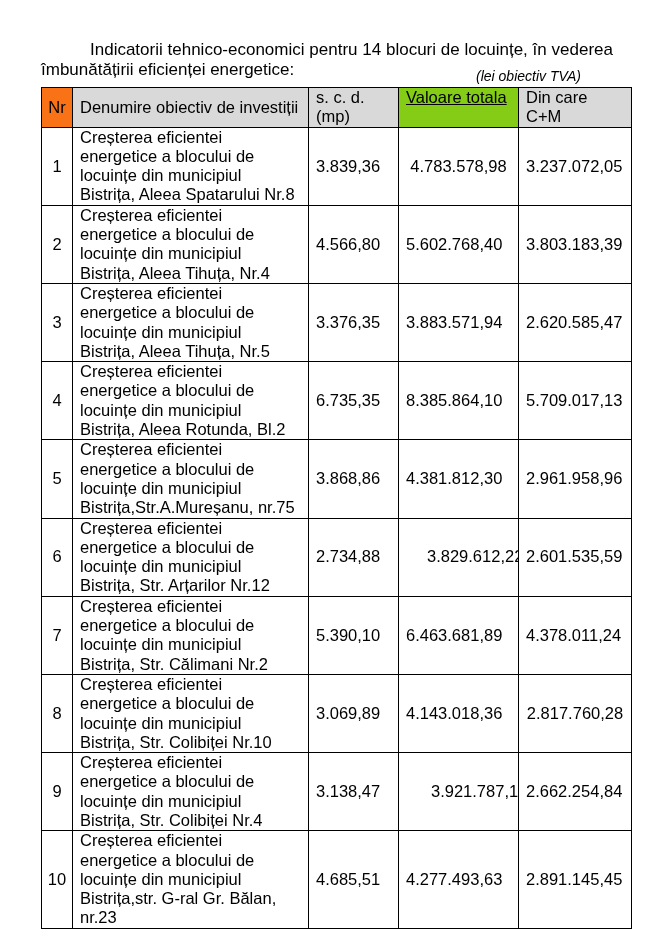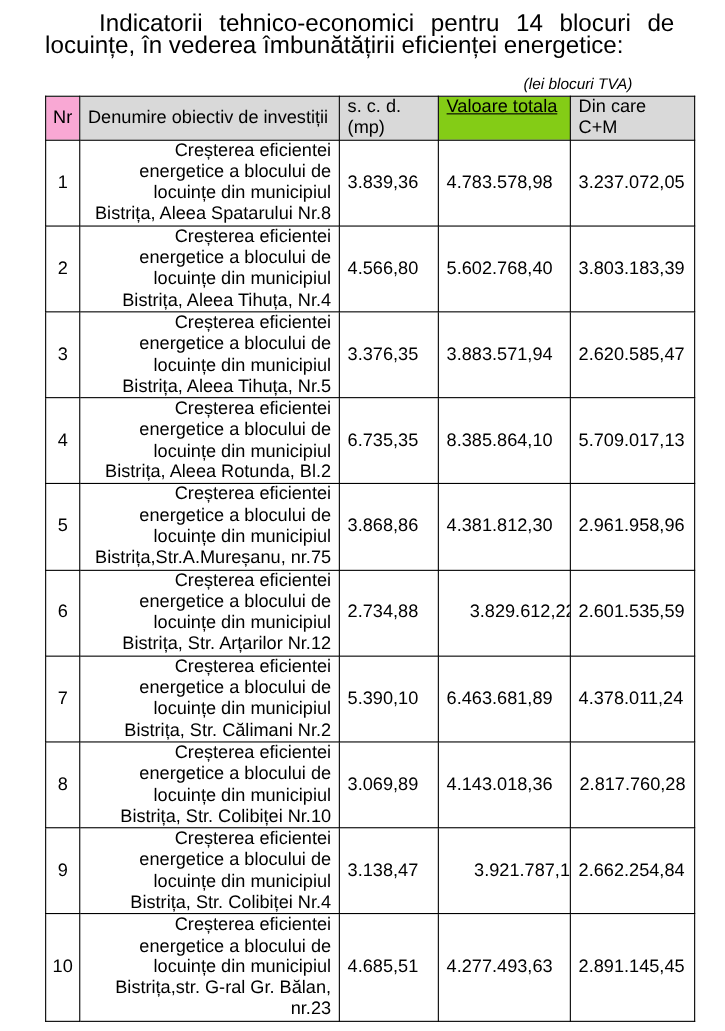--- a/index.html
+++ b/index.html
@@ -15,9 +15,9 @@
     .title {
       position: absolute;
       left: 41px;
-      top: 11px;
+      top: 40px;
       width: 572px;
-      font-size: 22px;
+      font-size: 17px;
       line-height: 19.5px;
       text-align: justify;
       text-indent: 49px;

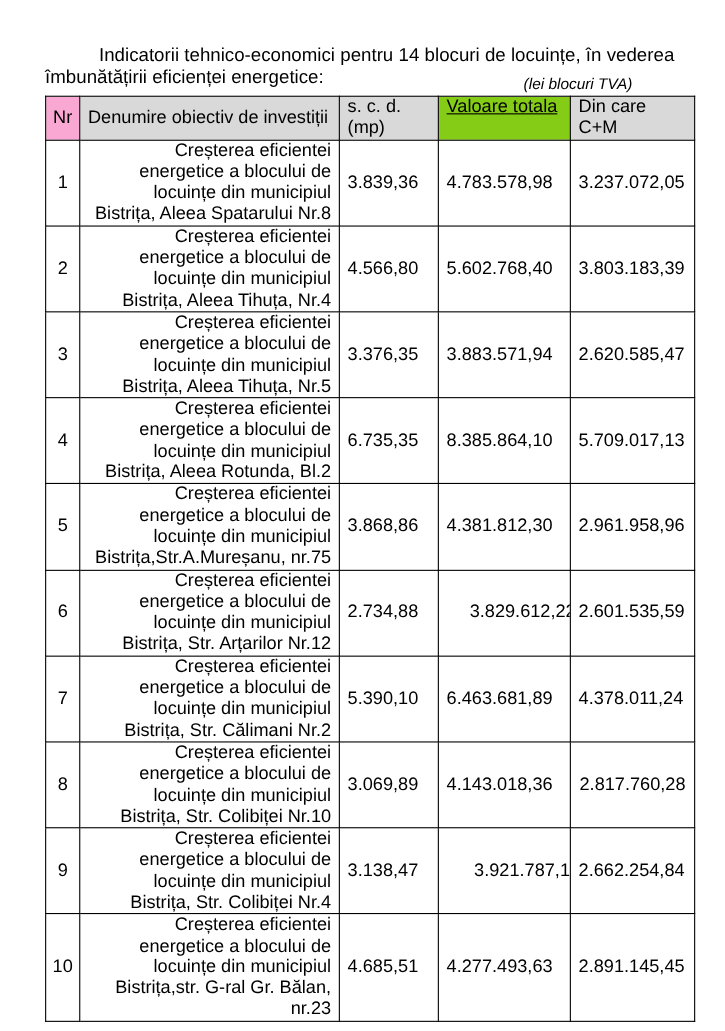--- a/index.html
+++ b/index.html
@@ -73,7 +73,7 @@
 <body style="color: rgb(0, 0, 0);">
 
 <div class="title">Indicatorii tehnico-economici pentru 14 blocuri de locuințe, în vederea îmbunătățirii eficienței energetice:</div>
-<div class="unit-note">(lei blocuri TVA)</div>
+<div class="unit-note">(lei obiectiv TVA)</div>
 
 <table class="indicators">
   <colgroup>

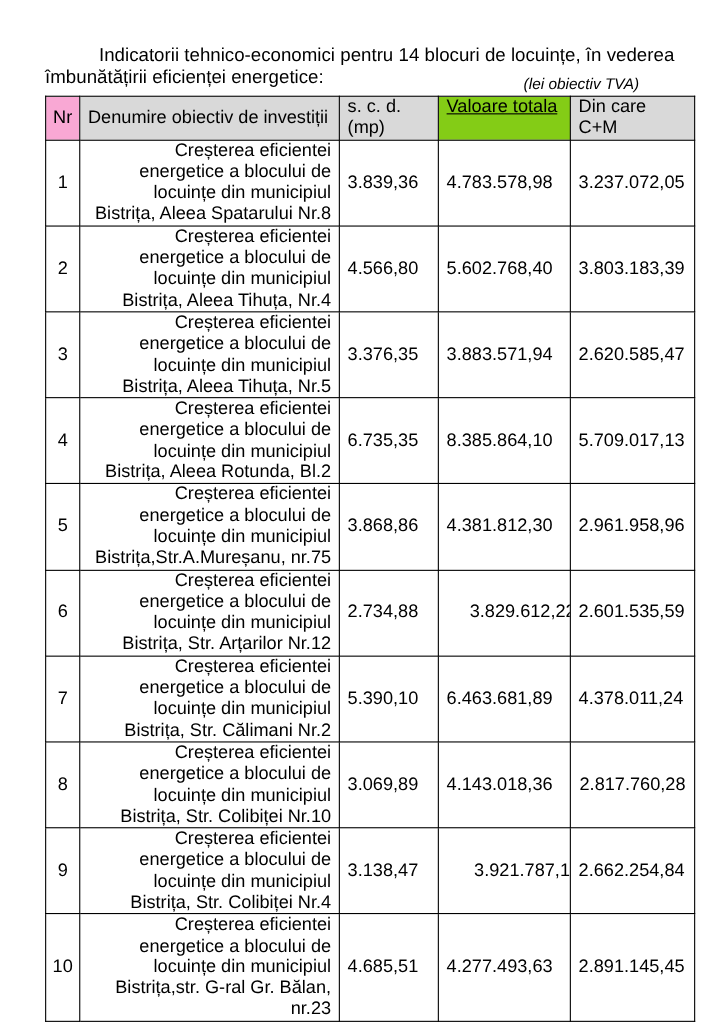--- a/index.html
+++ b/index.html
@@ -85,7 +85,7 @@
   </colgroup>
   <thead>
     <tr>
-      <th class="nr-col mid" style="background: #f9a8d4; border-color: rgb(0, 0, 0);">Nr</th>
+      <th class="nr-col mid" style="background: #f97316; border-color: rgb(0, 0, 0);">Nr</th>
       <th class="mid" style="background: rgb(217, 217, 217); border-color: rgb(0, 0, 0);">Denumire obiectiv de investiții</th>
       <th style="background: rgb(217, 217, 217); border-color: rgb(0, 0, 0);">s. c. d.
 (mp)</th>

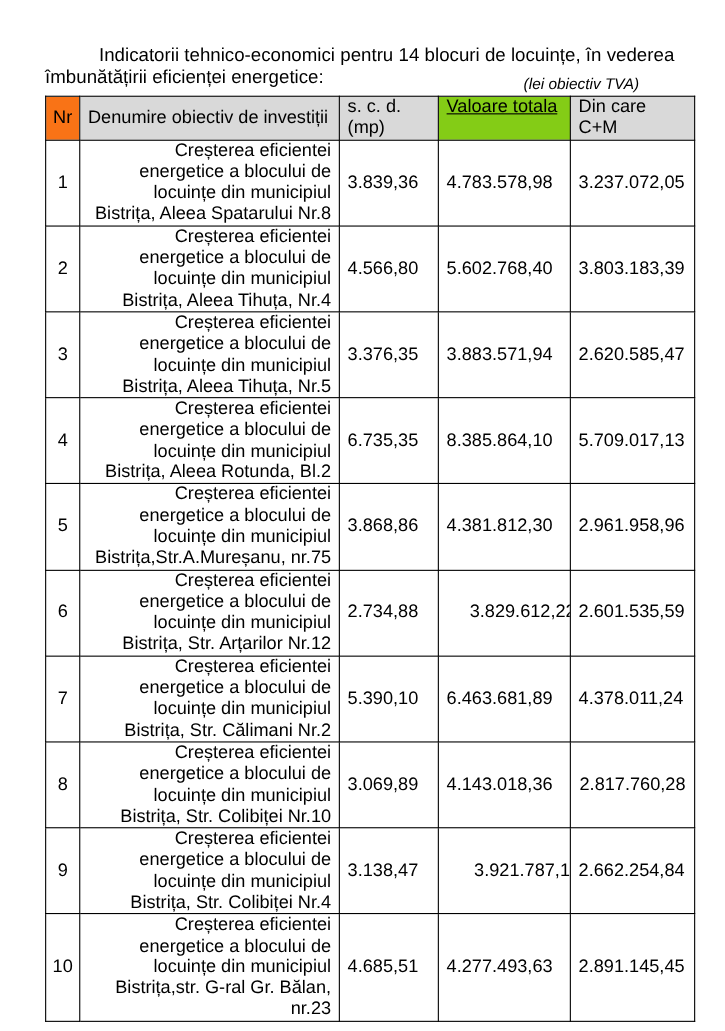--- a/index.html
+++ b/index.html
@@ -65,7 +65,6 @@
     table.indicators td.name-cell {
       vertical-align: top;
       white-space: pre-line;
-      text-align: right;
     }
     table.indicators td.num-cell { white-space: nowrap; }
   </style>

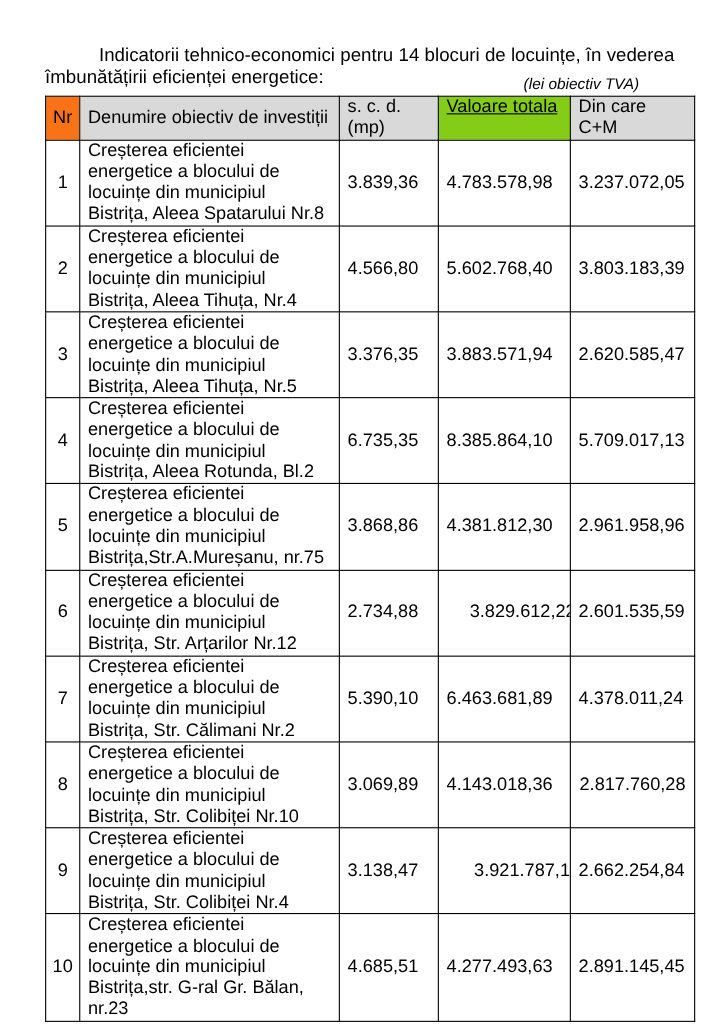--- a/index.html
+++ b/index.html
@@ -101,7 +101,7 @@
 locuințe din municipiul
 Bistrița, Aleea Spatarului Nr.8</td>
       <td class="num-cell" style="border-color: rgb(0, 0, 0);">3.839,36</td>
-      <td class="num-cell" style="border-color: rgb(0, 0, 0);">4.783.578,98</td>
+      <td class="num-cell" style="border-color: rgb(0, 0, 0); text-align: center;">4.783.578,98</td>
       <td class="num-cell" style="border-color: rgb(0, 0, 0);">3.237.072,05</td>
     </tr>
     <tr>

